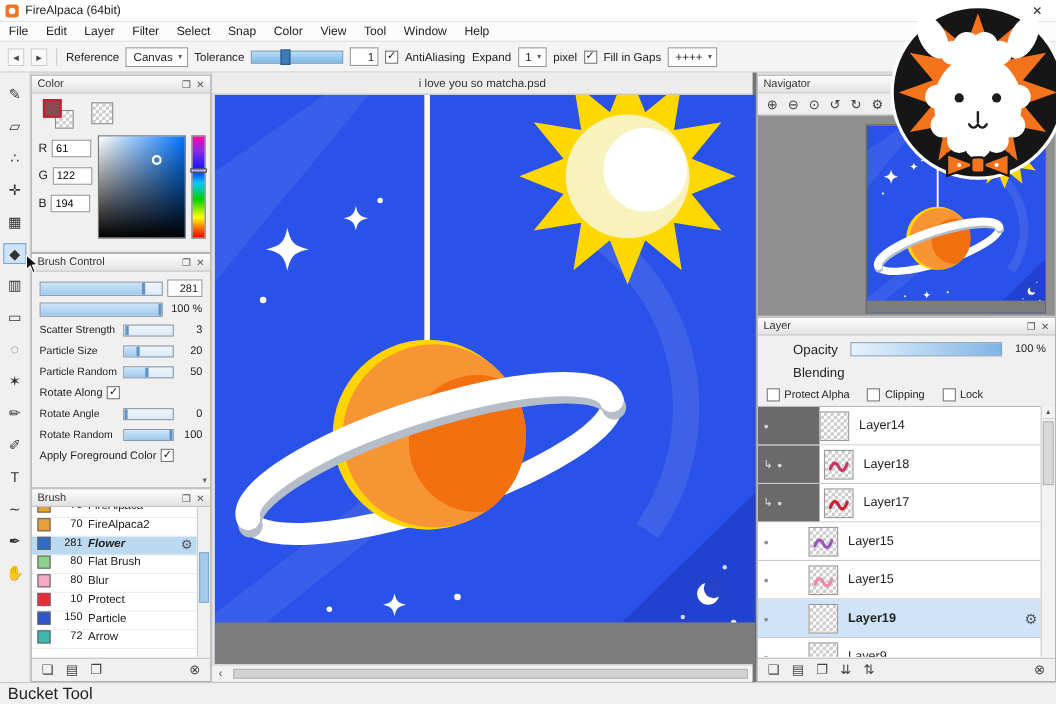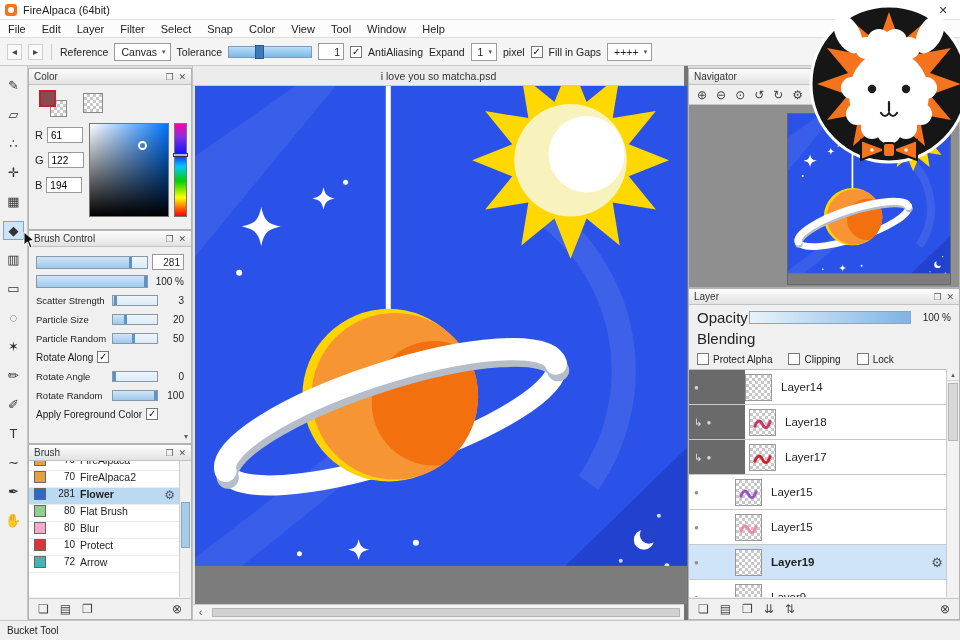--- a/index.html
+++ b/index.html
@@ -99,7 +99,7 @@
 
   
   .lp-row{display:flex;align-items:center;gap:6px;margin:4px 8px 0;height:17px;}
-  .lp-label{width:46px;font-size:15px;flex:none;}
+  .lp-label{width:46px;font-size:12px;flex:none;margin-left:24px;}
   .op-track{flex:1;height:13px;border:1px solid #8aa5bd;background:linear-gradient(90deg,#e8f3fc,#7fb4e4);}
   .op-val{width:34px;text-align:right;font-size:10px;flex:none;}
   .blend-dd{flex:1;}

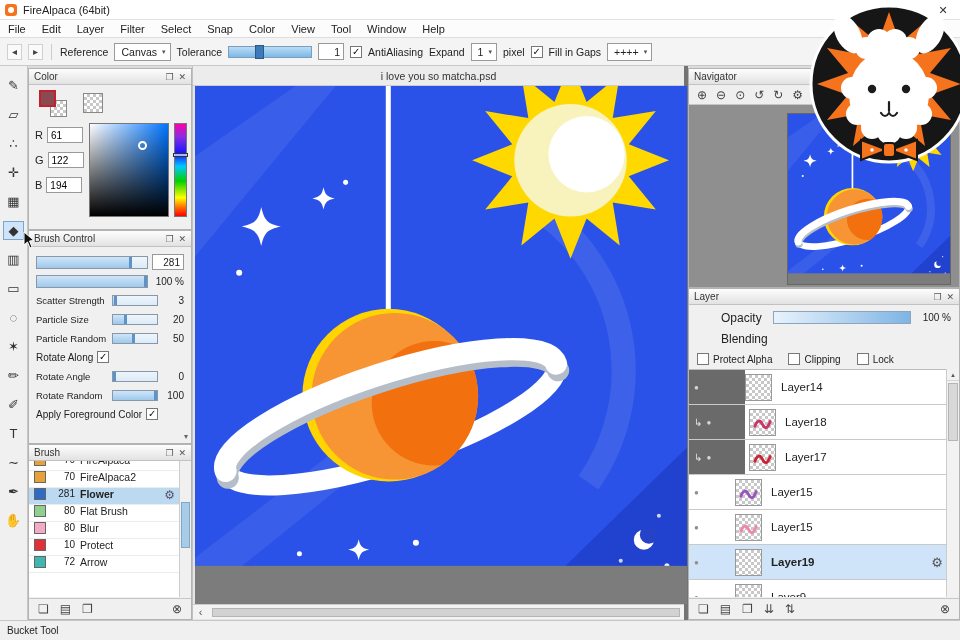--- a/index.html
+++ b/index.html
@@ -72,7 +72,7 @@
   .blist-inner{margin-top:-7px;}
   .brow{display:flex;gap:5px;height:17px;padding:0 3px 0 5px;border-bottom:1px solid #ececec;background:#fff;}
   .brow.selected{background:#bcd9f2;}
-  .brow.selected .bname{font-weight:bold;}
+  .brow.selected .bname{font-weight:bold;font-style:italic;}
   .bsw{width:12px;height:12px;border:1px solid #666;flex:none;}
   .bsize{width:24px;text-align:right;font-size:10px;flex:none;}
   .bname{flex:1;font-size:10.5px;white-space:nowrap;overflow:hidden;}

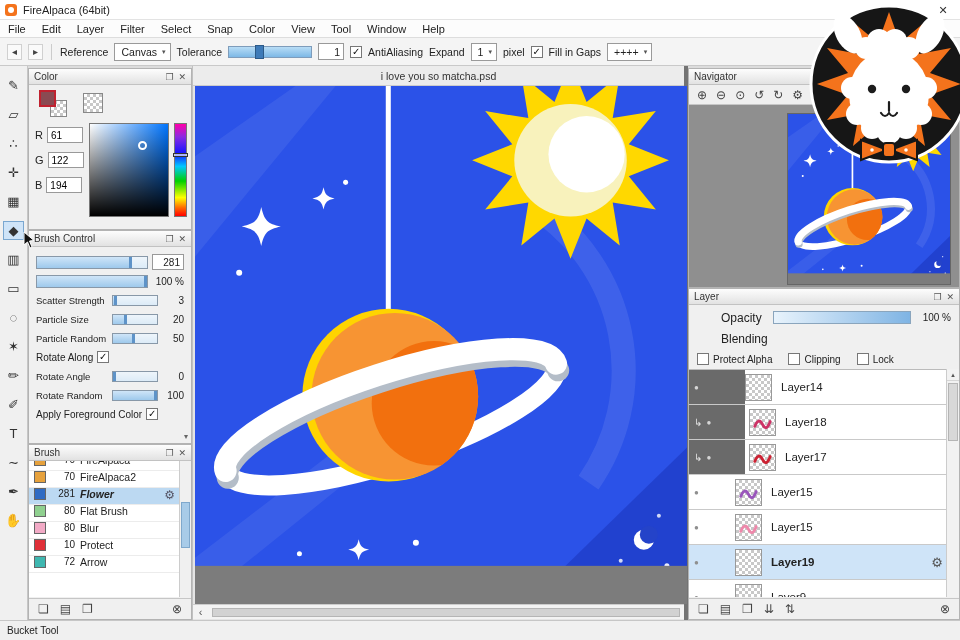--- a/index.html
+++ b/index.html
@@ -473,6 +473,12 @@
 
           </div>
 
+          <div class="brow">
+            <span class="bsw" style="background: rgb(47, 85, 200);"></span>
+            <span class="bsize">150</span>
+            <span class="bname">Particle</span>
+
+          </div>
 
           <div class="brow">
             <span class="bsw" style="background: rgb(63, 183, 176);"></span>

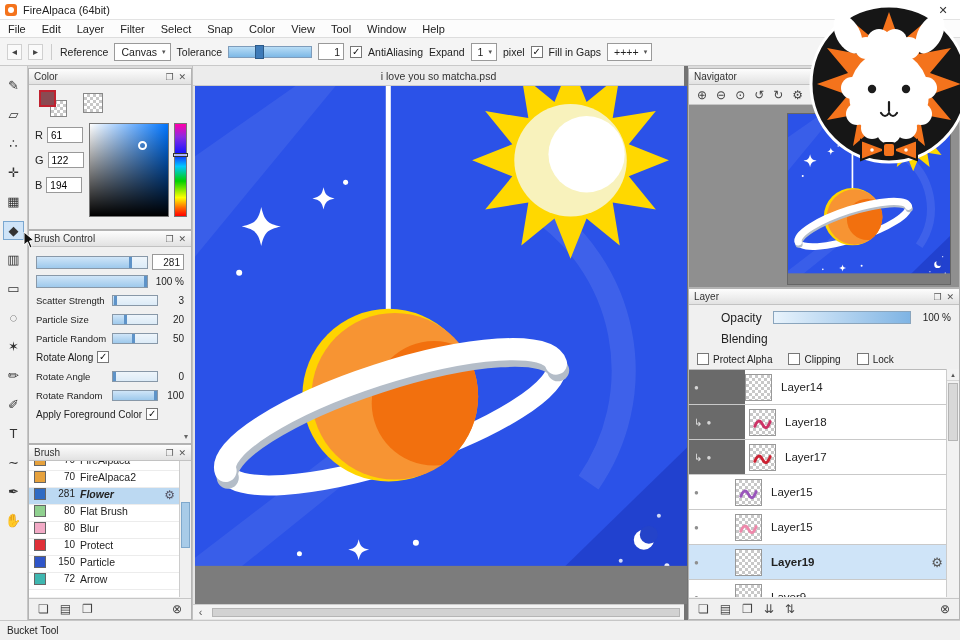--- a/index.html
+++ b/index.html
@@ -125,7 +125,7 @@
   .checker{background-color:#fff;background-image:linear-gradient(45deg,#c8c8c8 25%,transparent 25%,transparent 75%,#c8c8c8 75%),linear-gradient(45deg,#c8c8c8 25%,transparent 25%,transparent 75%,#c8c8c8 75%);background-size:8px 8px;background-position:0 0,4px 4px;}
   .checker.small{background-size:6px 6px;background-position:0 0,3px 3px;}
 
-  .statusbar{position:absolute;left:0;bottom:0;right:0;height:20px;background:#f0f0f0;border-top:1px solid #c6c6c6;display:flex;align-items:center;padding-left:7px;font-size:10px;color:#222;text-align:right;}
+  .statusbar{position:absolute;left:0;bottom:0;right:0;height:20px;background:#f0f0f0;border-top:1px solid #c6c6c6;display:flex;align-items:center;padding-left:7px;font-size:15px;color:#222;text-align:right;}
   .mascot{position:absolute;left:804px;top:2px;width:170px;height:170px;z-index:40;pointer-events:none;}
 </style>
 </head>

